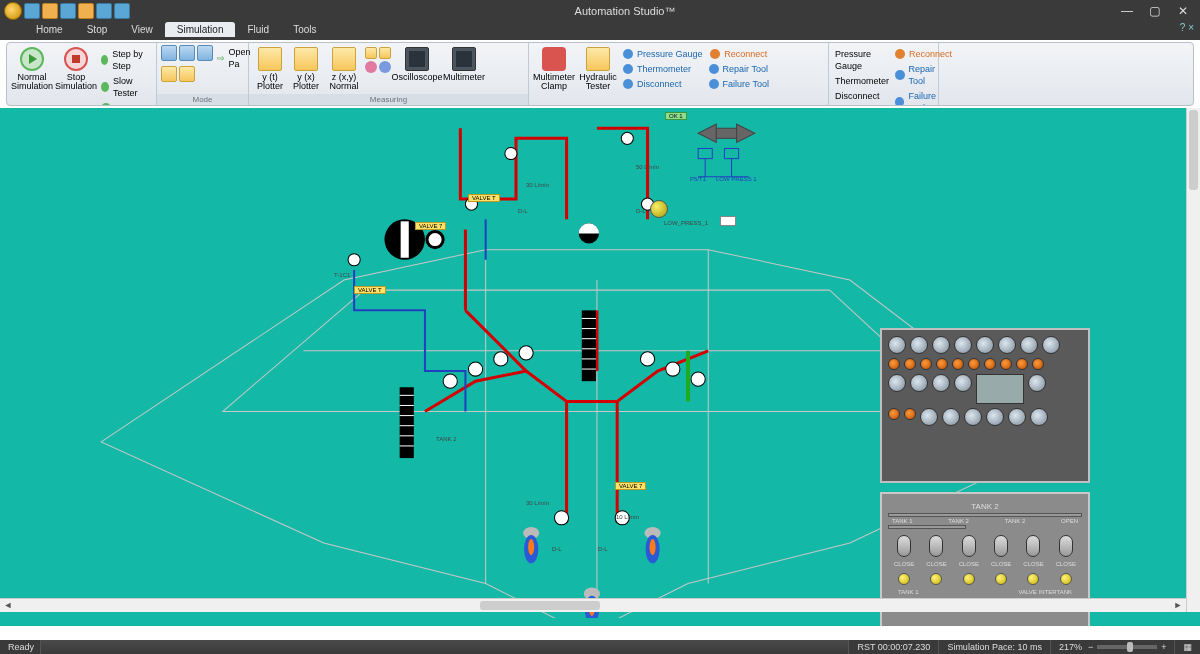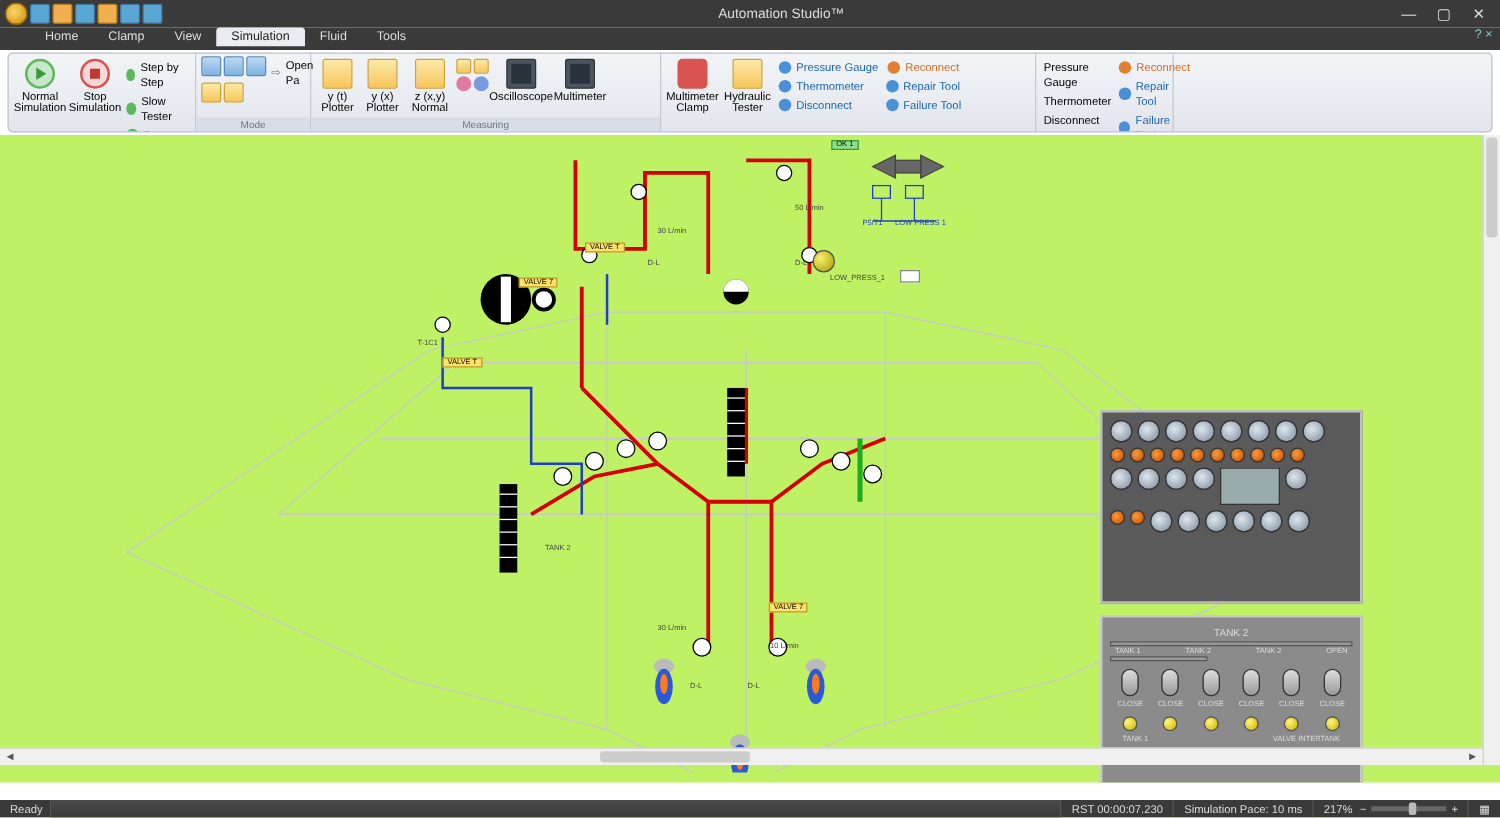--- a/index.html
+++ b/index.html
@@ -105,7 +105,7 @@
 
 <div class="menutabs">
   <div class="menutab">Home</div>
-  <div class="menutab">Clamp</div>
+  <div class="menutab">Stop</div>
   <div class="menutab">View</div>
   <div class="menutab active">Simulation</div>
   <div class="menutab">Fluid</div>

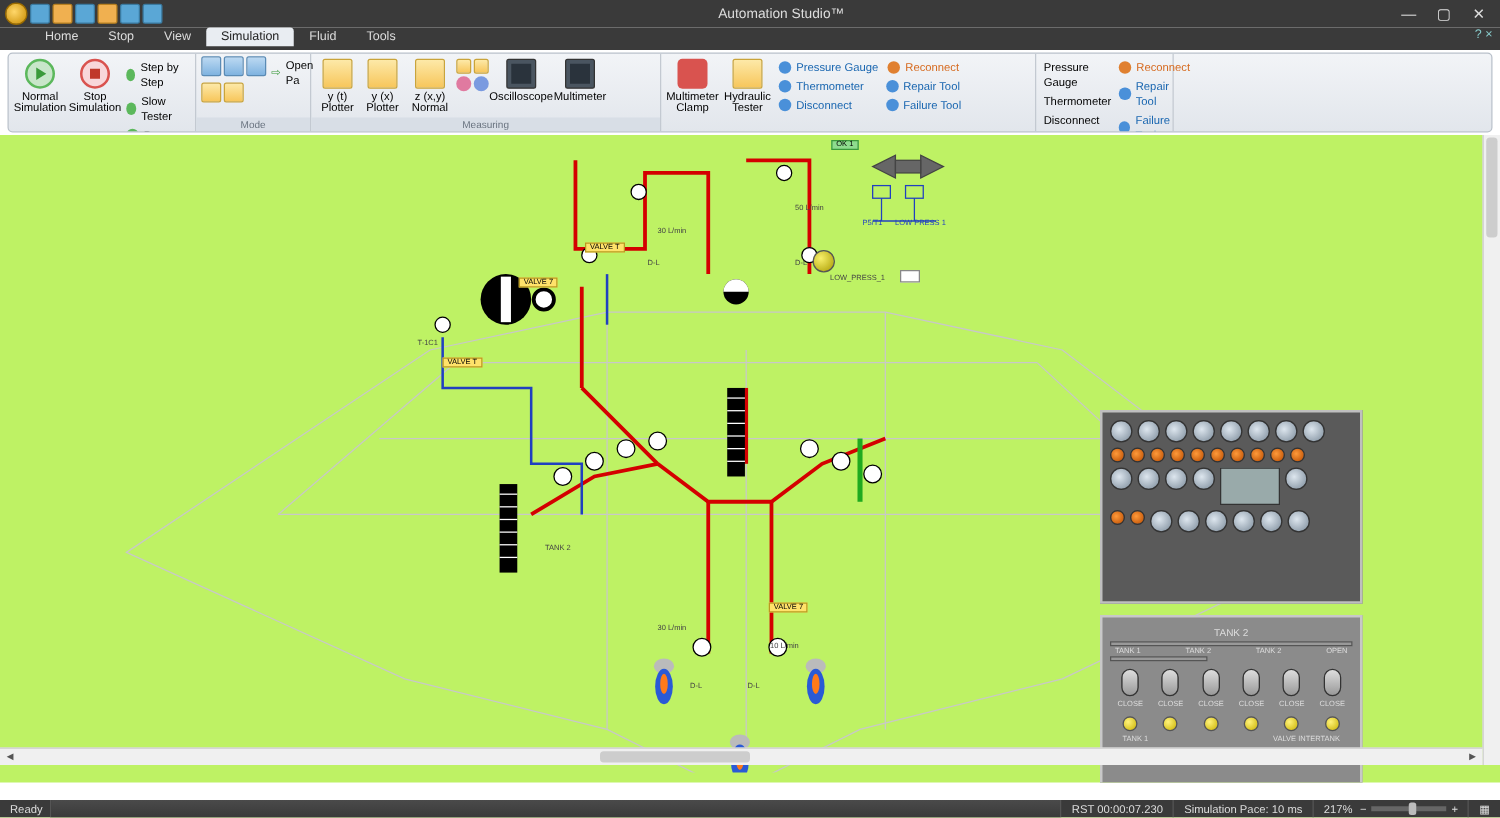--- a/index.html
+++ b/index.html
@@ -43,7 +43,7 @@
   .mini-dot { width: 10px; height: 10px; border-radius: 50%; display: inline-block; }
 
   
-  .canvas-wrap { position: absolute; left: 0; right: 0; top: 108px; bottom: 28px; background: #bef264; overflow: hidden; }
+  .canvas-wrap { position: absolute; left: 0; right: 0; top: 108px; bottom: 28px; background: #14b8a6; overflow: hidden; }
   .canvas { position: absolute; inset: 0; }
 
   

